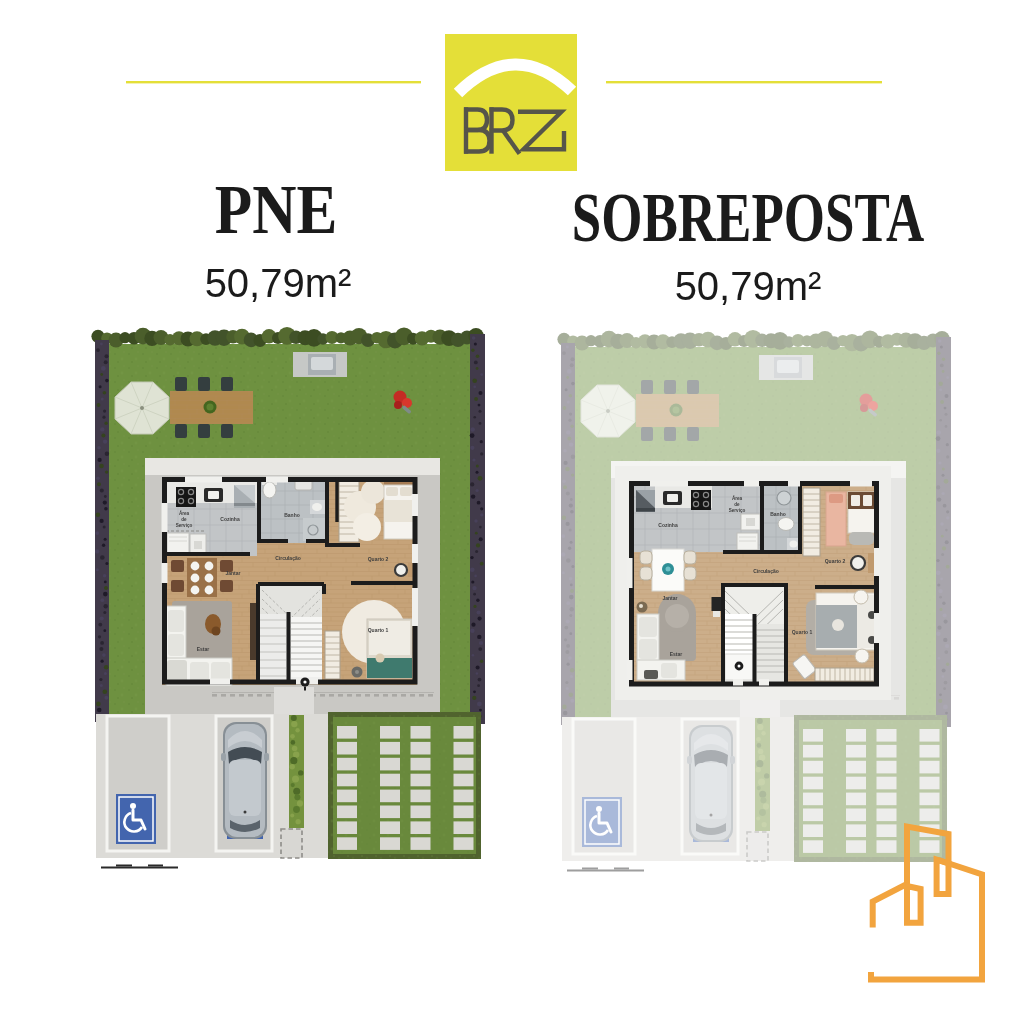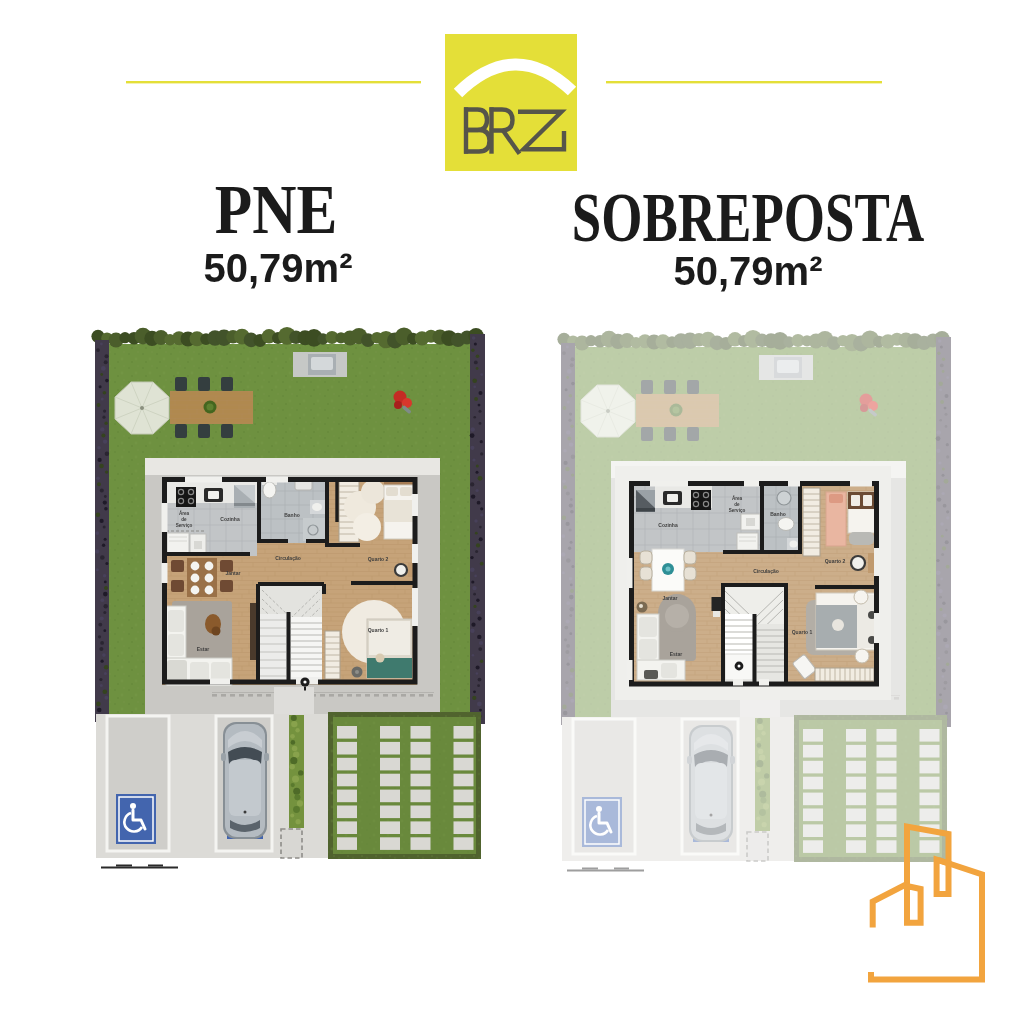--- a/index.html
+++ b/index.html
@@ -6,7 +6,7 @@
 .page { position:relative; width:1024px; height:1024px; background:#ffffff; overflow:hidden; font-family:"Liberation Sans", sans-serif;padding-left:20px; }
 .hdr { position:absolute; text-align:center; color:#1b1b1b; }
 .t1 { font-family:"Liberation Serif", serif; font-weight:bold; font-size:70px; line-height:1; }
-.t2 { font-family:"Liberation Sans", sans-serif; font-weight:bold; font-size:40px; line-height:1; }
+.t2 { font-family:"Liberation Sans", sans-serif; font-weight:normal; font-size:40px; line-height:1;margin-top:15px; }
 .t3 { font-family:"Liberation Sans", sans-serif; font-weight:bold; font-size:16px; line-height:1; }
 </style>
 </head>

